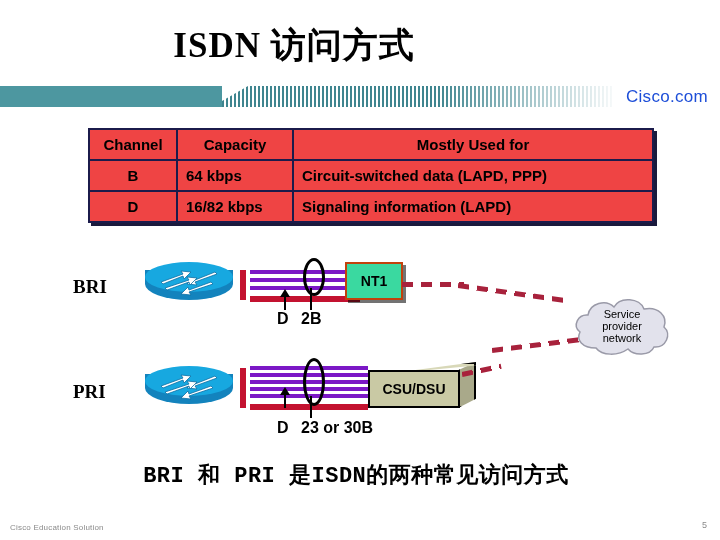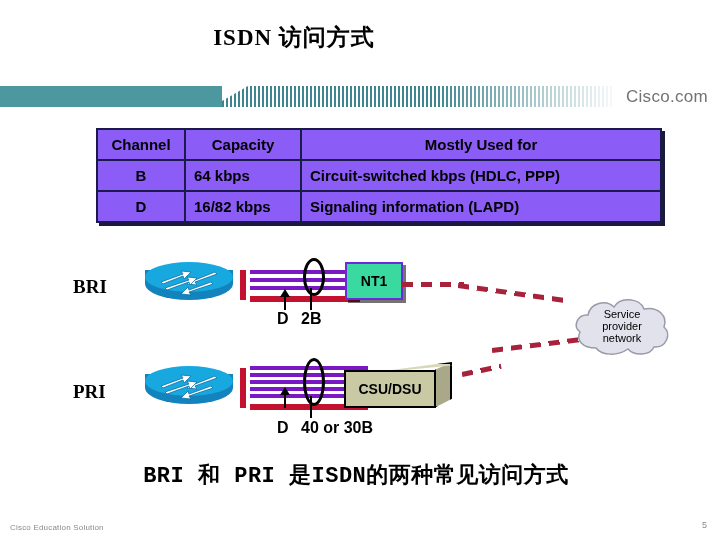--- a/index.html
+++ b/index.html
@@ -23,7 +23,7 @@
     width: 588px;
     text-align: center;
     font-family: "Liberation Serif", serif;
-    font-size: 23px;
+    font-size: 35px;
     font-weight: 700;
     color: #000000;
     letter-spacing: 1px;

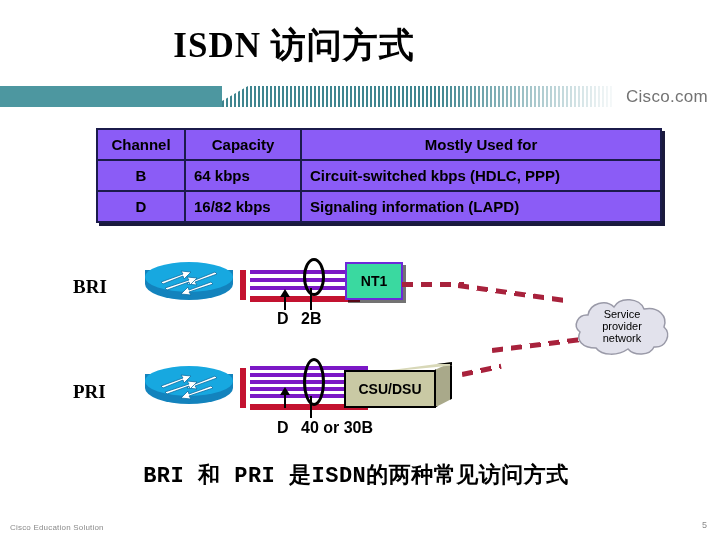--- a/index.html
+++ b/index.html
@@ -82,7 +82,7 @@
     top: 1px;
     font-family: "Liberation Sans", sans-serif;
     font-size: 17px;
-    color: #737373;
+    color: #1d4ed8;
     letter-spacing: 0.3px;
   }
 

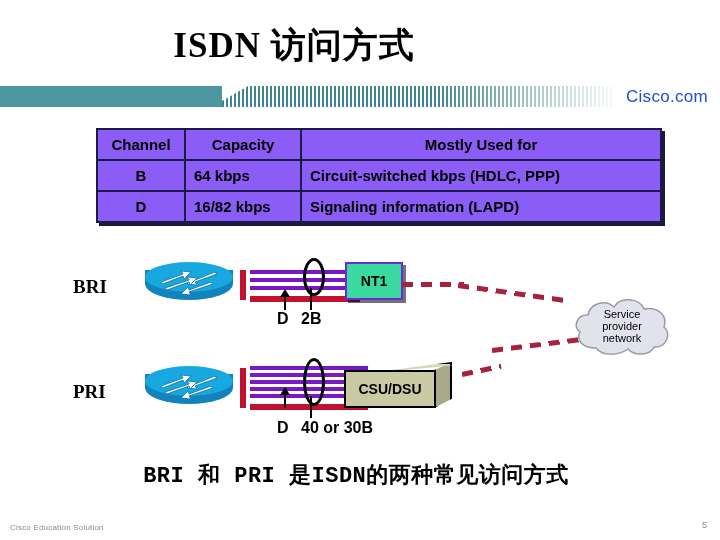--- a/index.html
+++ b/index.html
@@ -89,10 +89,10 @@
   
   .info-table {
     position: absolute;
-    left: 96px;
+    left: 88px;
     top: 128px;
     border-collapse: collapse;
-    background: #8b5cf6;
+    background: #ef4444;
     box-shadow: 3px 3px 0 #1a1a3c;
   }
   .info-table td, .info-table th {

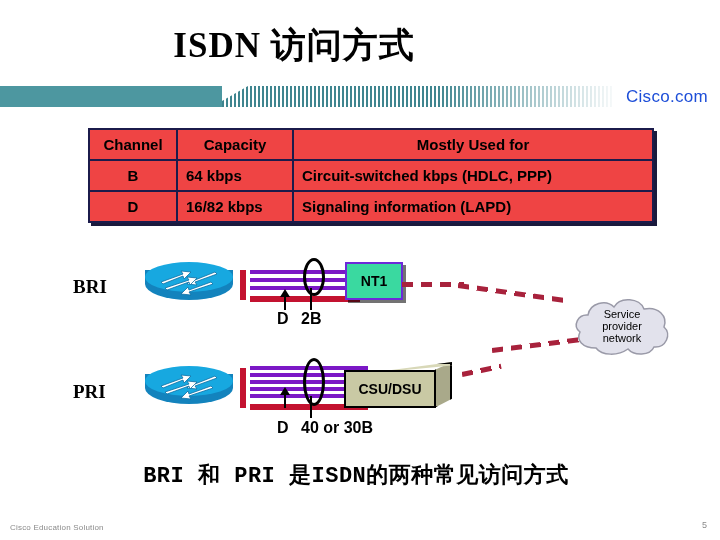--- a/index.html
+++ b/index.html
@@ -373,7 +373,7 @@
     <tr>
       <td class="col-channel">B</td>
       <td class="col-capacity">64 kbps</td>
-      <td class="col-used">Circuit-switched kbps (HDLC, PPP)</td>
+      <td class="col-used">Circuit-switched data (LAPD, PPP)</td>
     </tr>
     <tr>
       <td class="col-channel">D</td>

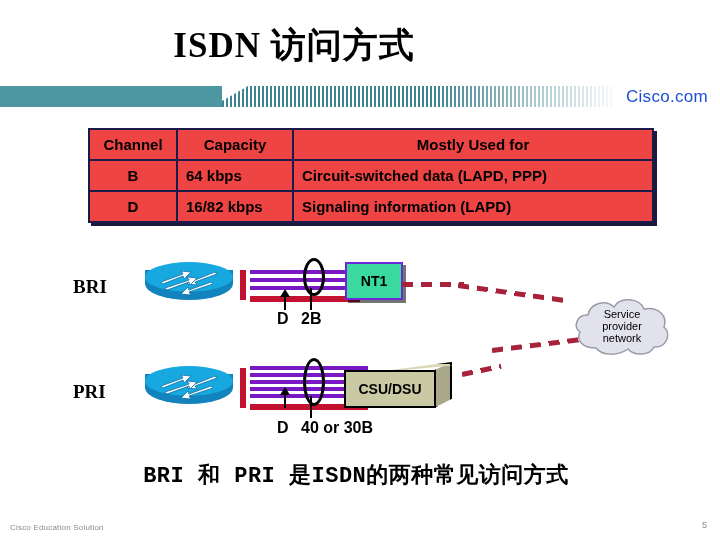--- a/index.html
+++ b/index.html
@@ -226,7 +226,7 @@
     width: 54px;
     height: 34px;
     background: #3ad9a0;
-    border: 2px solid #6d28d9;
+    border: 2px solid #c2410c;
     box-shadow: 3px 3px 0 rgba(0,0,0,0.55);
     display: flex;
     align-items: center;

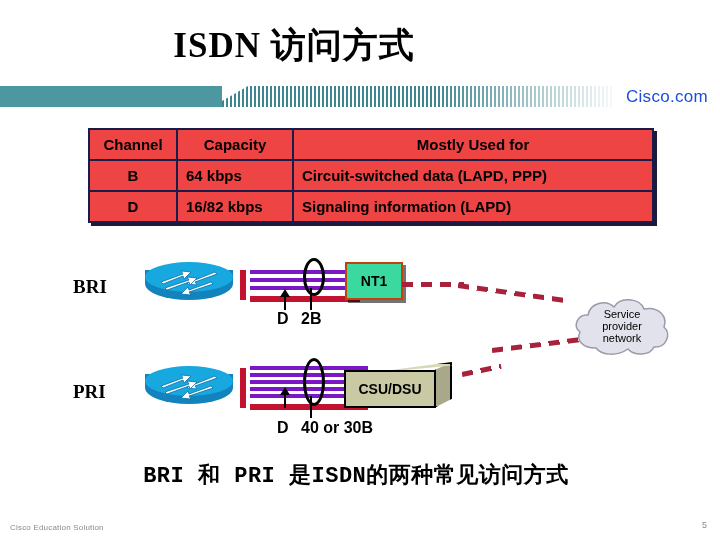--- a/index.html
+++ b/index.html
@@ -240,7 +240,7 @@
   
   .csudsu {
     position: absolute;
-    left: 344px;
+    left: 368px;
     top: 362px;
     width: 117px;
     height: 46px;

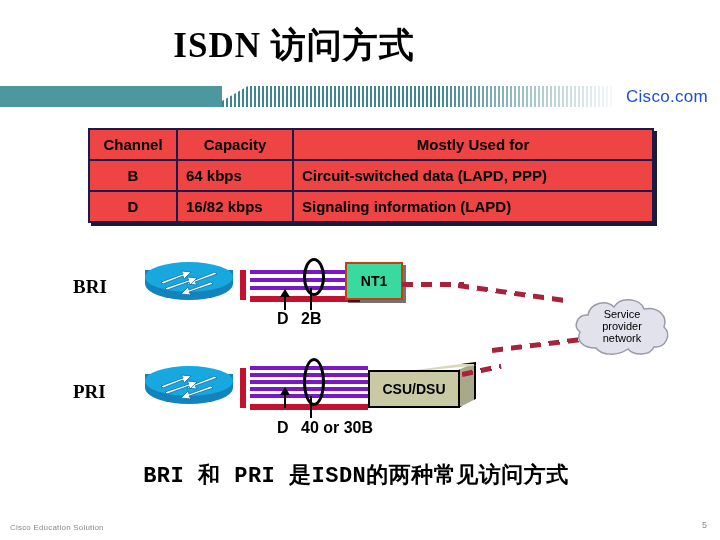--- a/index.html
+++ b/index.html
@@ -442,7 +442,7 @@
   <div class="oval-stem stem-pri"></div>
   <div class="uparrow arrow-pri"></div>
   <div class="chan-label chan-pri-d">D</div>
-  <div class="chan-label chan-pri-b">40 or 30B</div>
+  <div class="chan-label chan-pri-b">23 or 30B</div>
 
   <div class="csudsu">
     <div class="side"></div>

